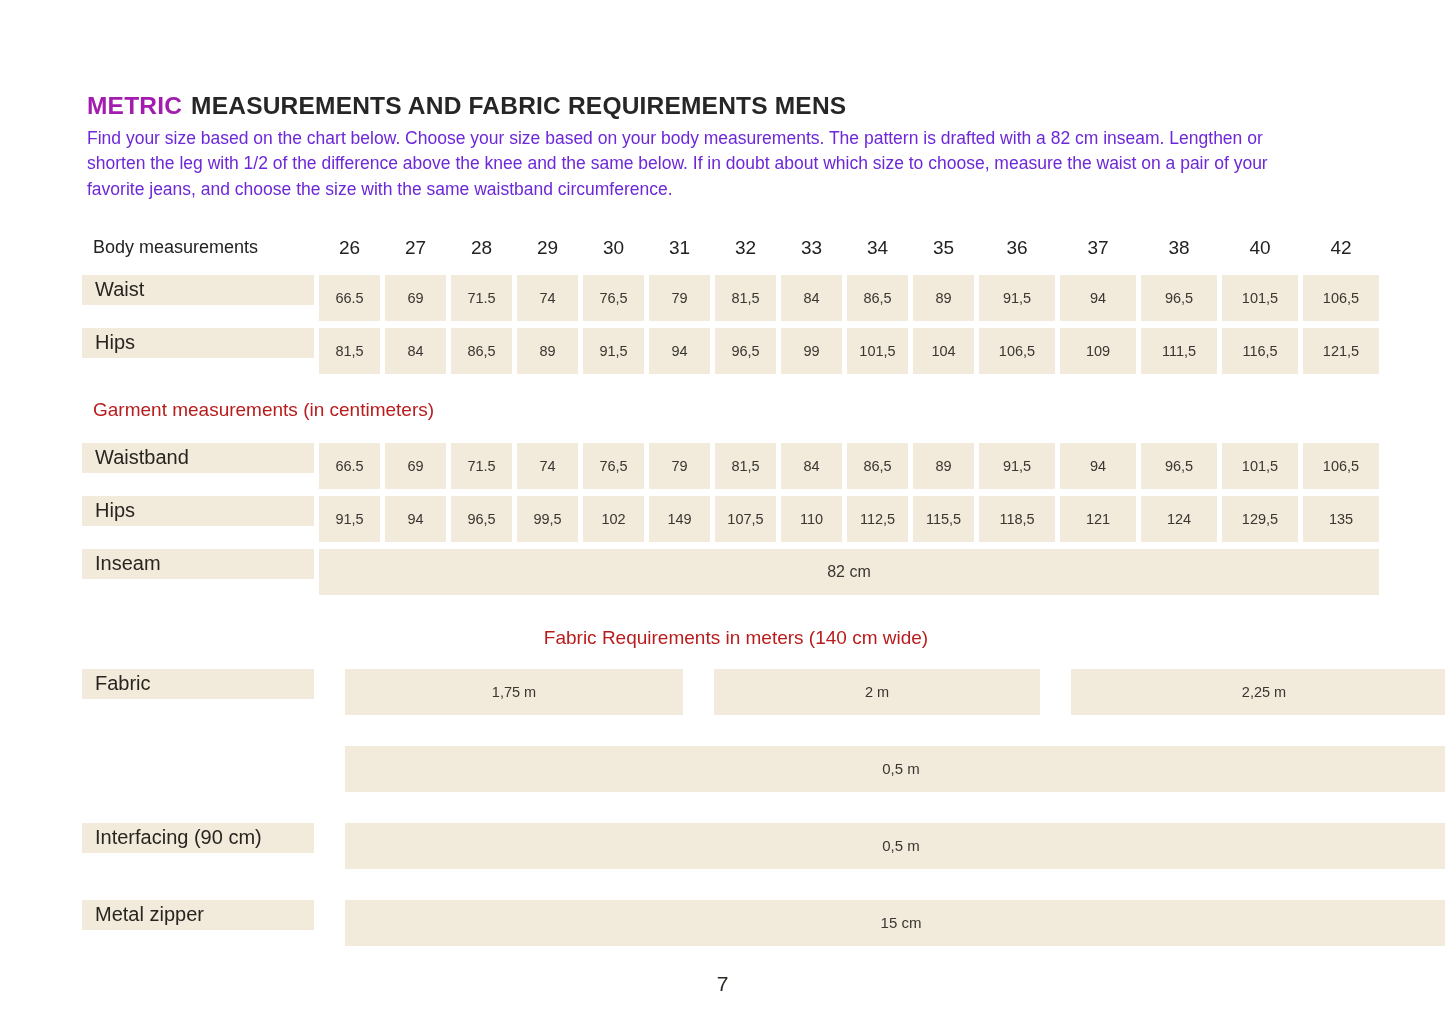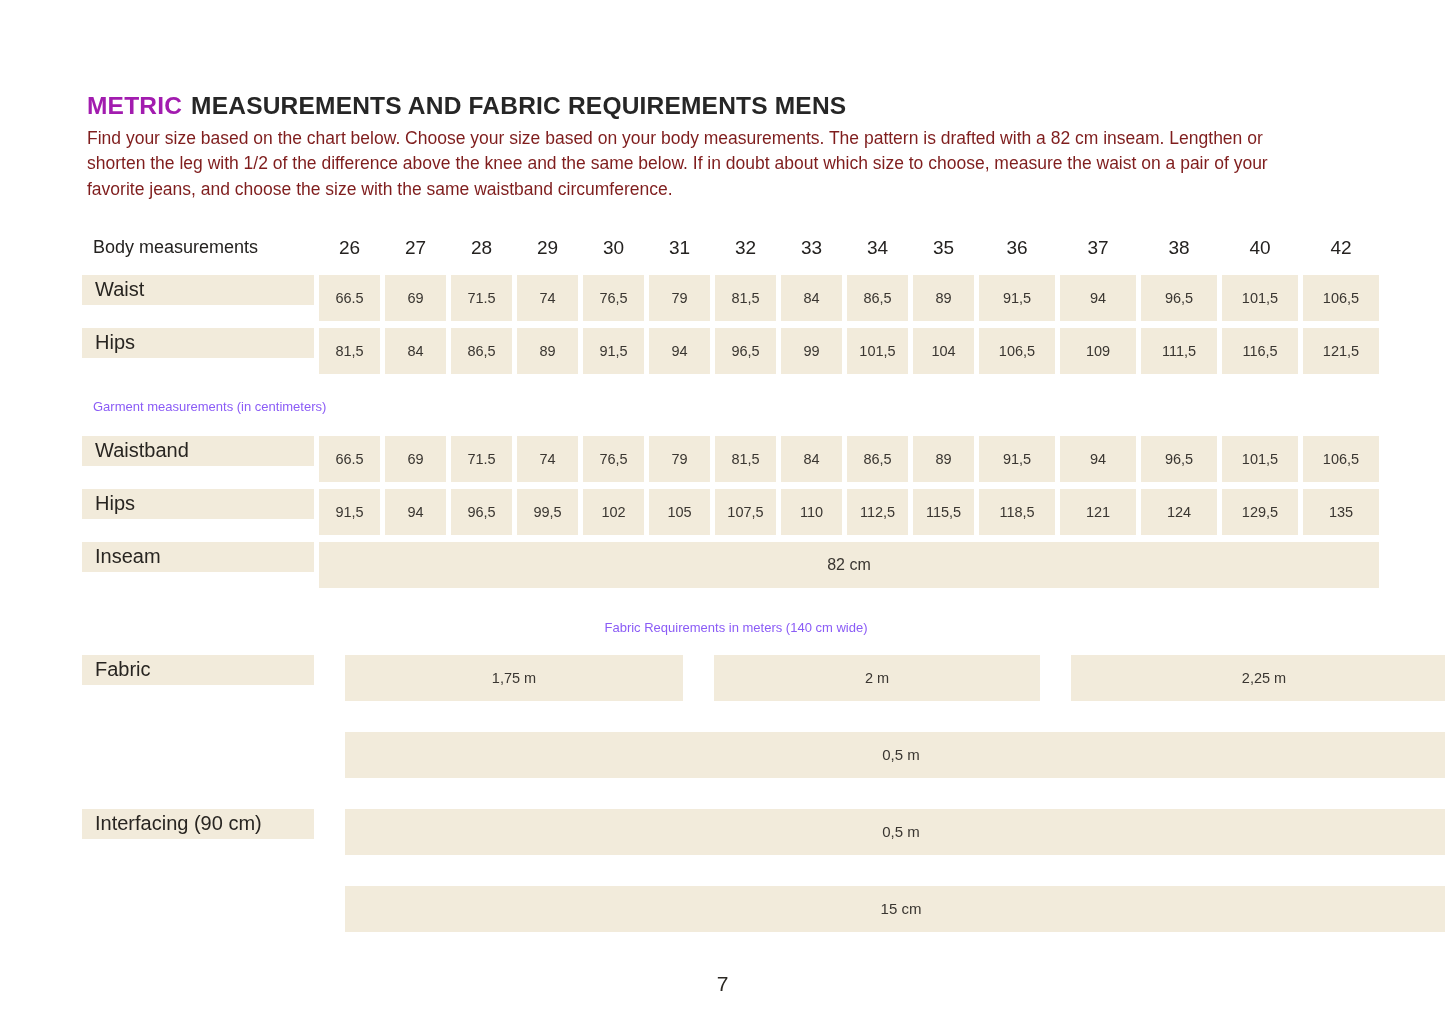--- a/index.html
+++ b/index.html
@@ -30,7 +30,7 @@
     font-size: 17.5px;
     line-height: 25.3px;
     max-width: 1232px;
-    color: #7f1d1d;
+    color: #6d28d9;
   }
   .size-grid {
     display: grid;

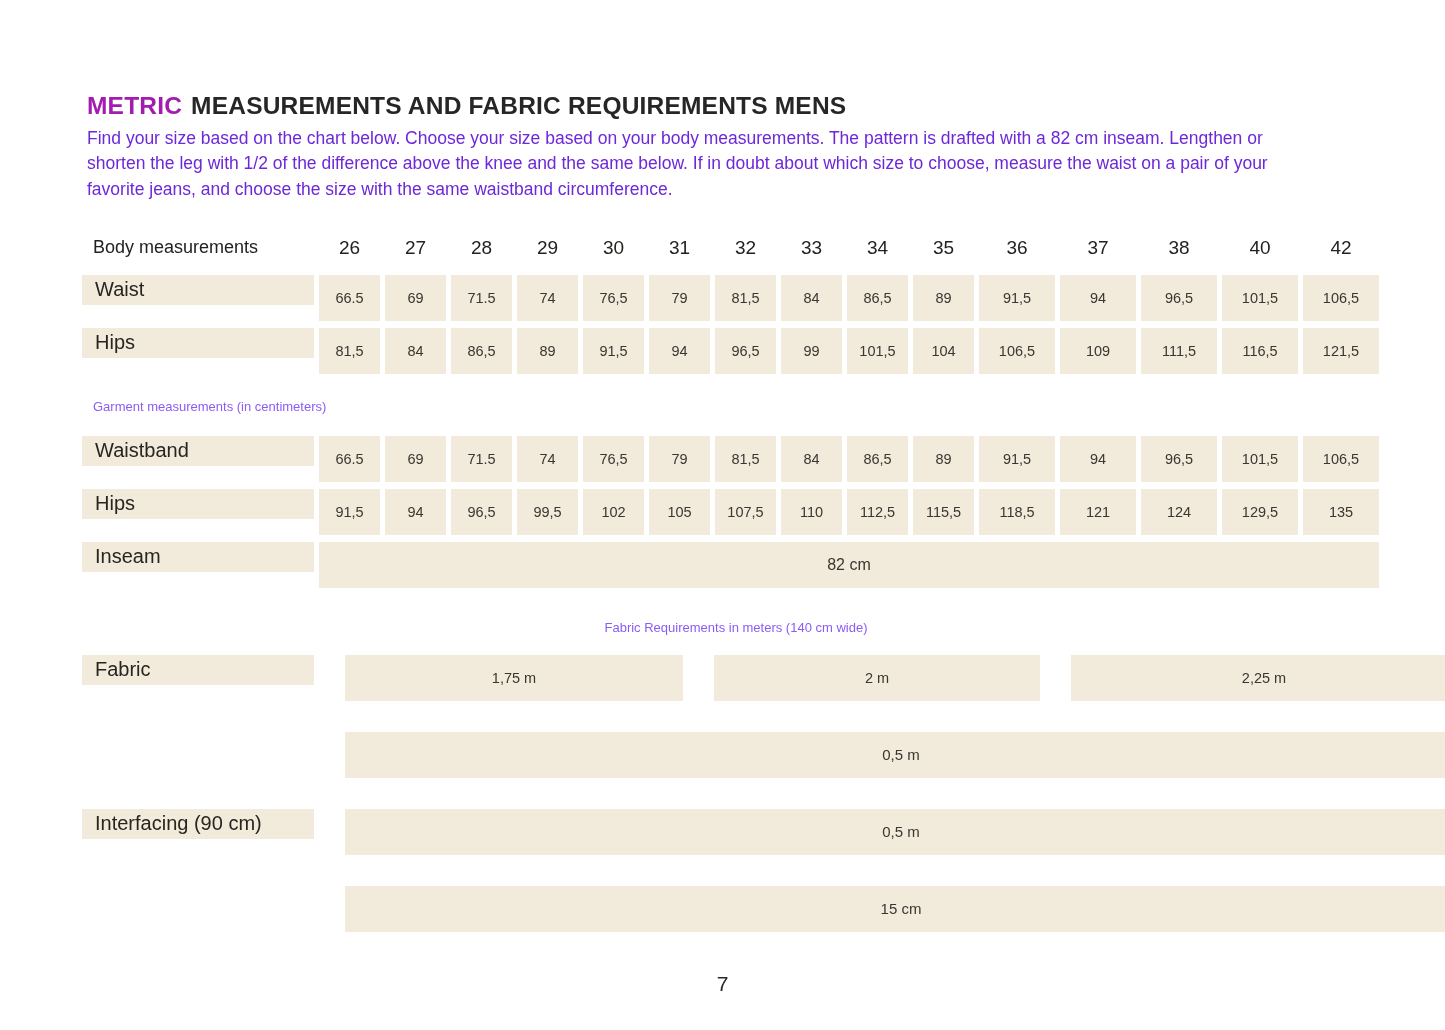--- a/index.html
+++ b/index.html
@@ -72,9 +72,9 @@
   .span-all { grid-column: 2 / 17; font-size: 16px; }
   .span-rest { grid-column: 2 / 5; font-size: 15px; }
   .section-title {
-    font-size: 13px;
+    font-size: 19px;
     font-weight: 500;
-    color: #8b5cf6;
+    color: #b91c1c;
     margin: 25px 0 22px 11px;
   }
   .section-title.fabric { margin-top: 32px; margin-bottom: 20px; text-align: center; }

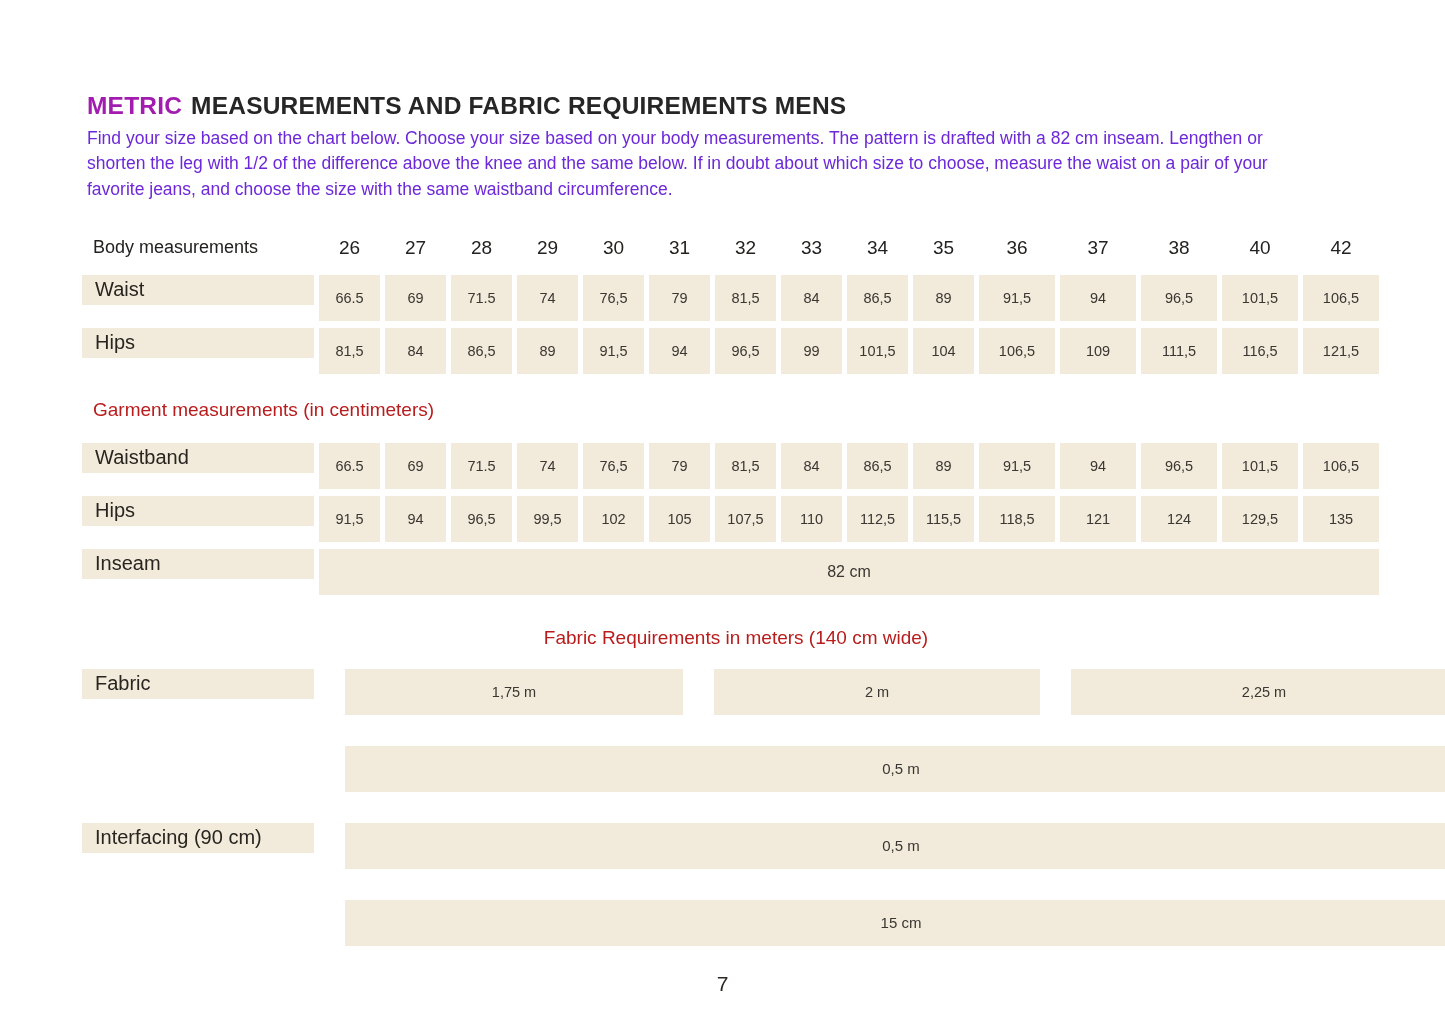--- a/index.html
+++ b/index.html
@@ -172,7 +172,7 @@
       <div class="val">96,5</div>
       <div class="val">99,5</div>
       <div class="val">102</div>
-      <div class="val">105</div>
+      <div class="val">149</div>
       <div class="val">107,5</div>
       <div class="val">110</div>
       <div class="val">112,5</div>

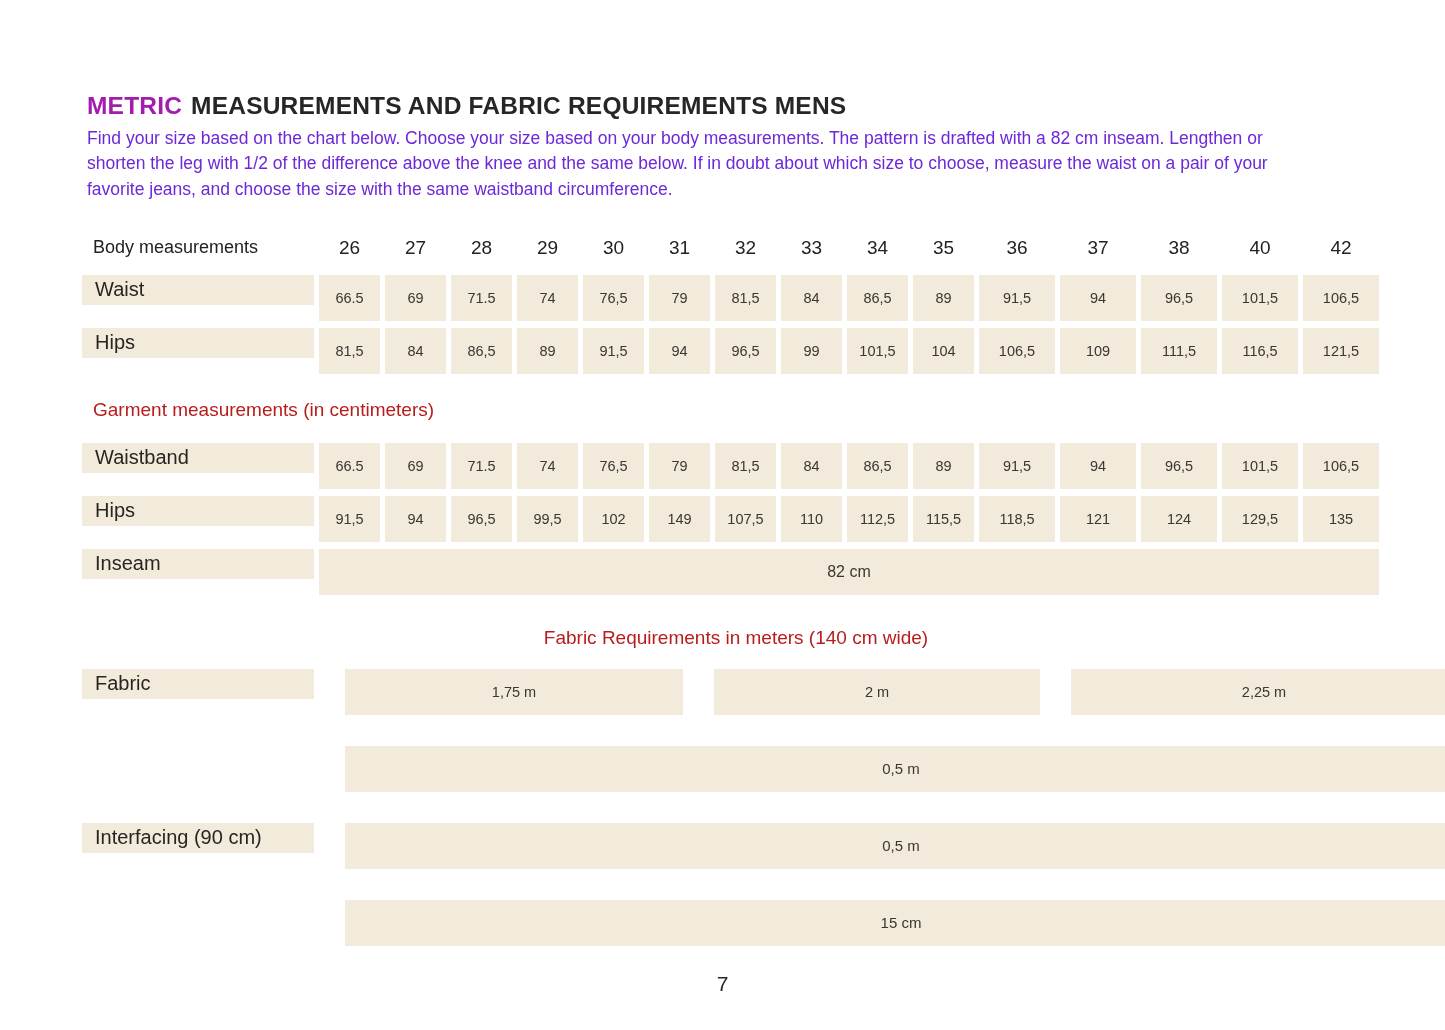--- a/index.html
+++ b/index.html
@@ -196,6 +196,7 @@
       <div class="val span-rest">0,5 m</div>
       <div class="lbl">Interfacing (90 cm)</div>
       <div class="val span-rest">0,5 m</div>
+      <div class="lbl">Metal zipper</div>
       <div class="val span-rest">15 cm</div>
     </div>
 

